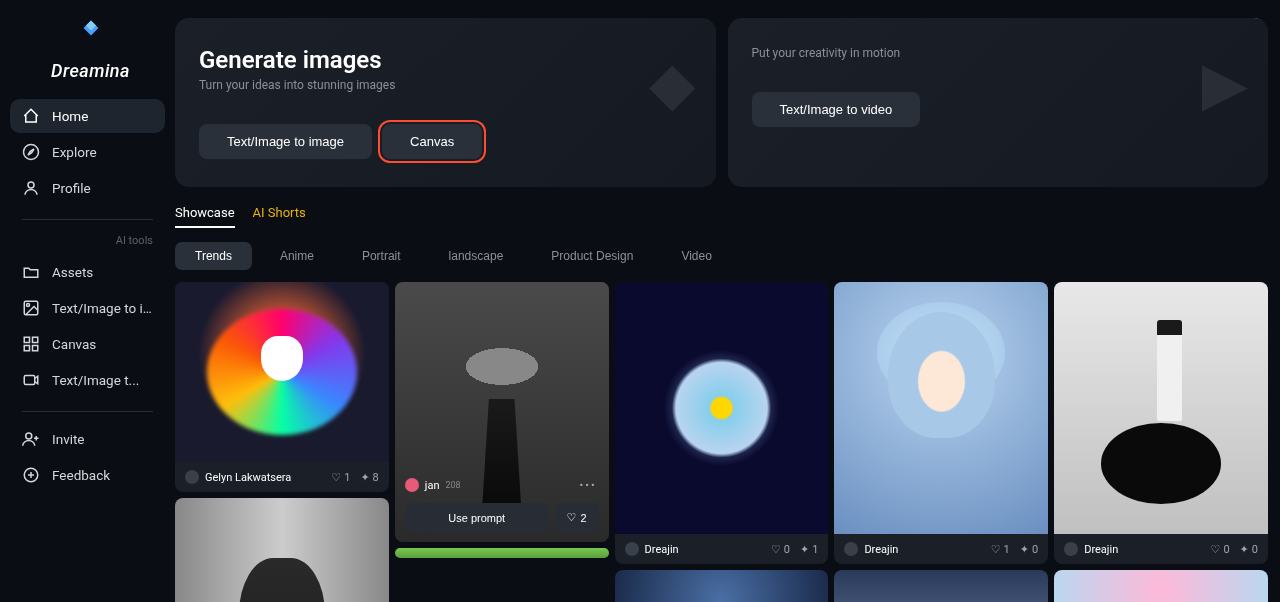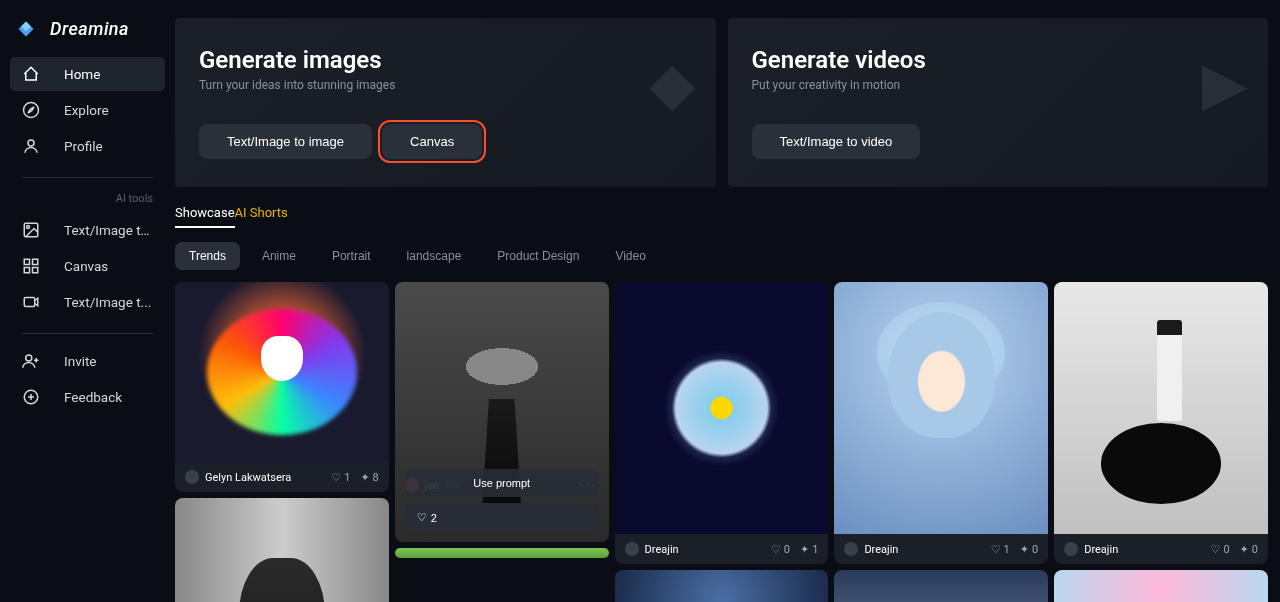--- a/index.html
+++ b/index.html
@@ -23,9 +23,10 @@
     .logo {
       display: flex;
       align-items: center;
-      gap: 14px;
+      gap: 22px;
       margin-bottom: 18px;
       padding-left: 6px;
+      flex-direction: column;
     }
     .logo-icon {
       width: 20px;

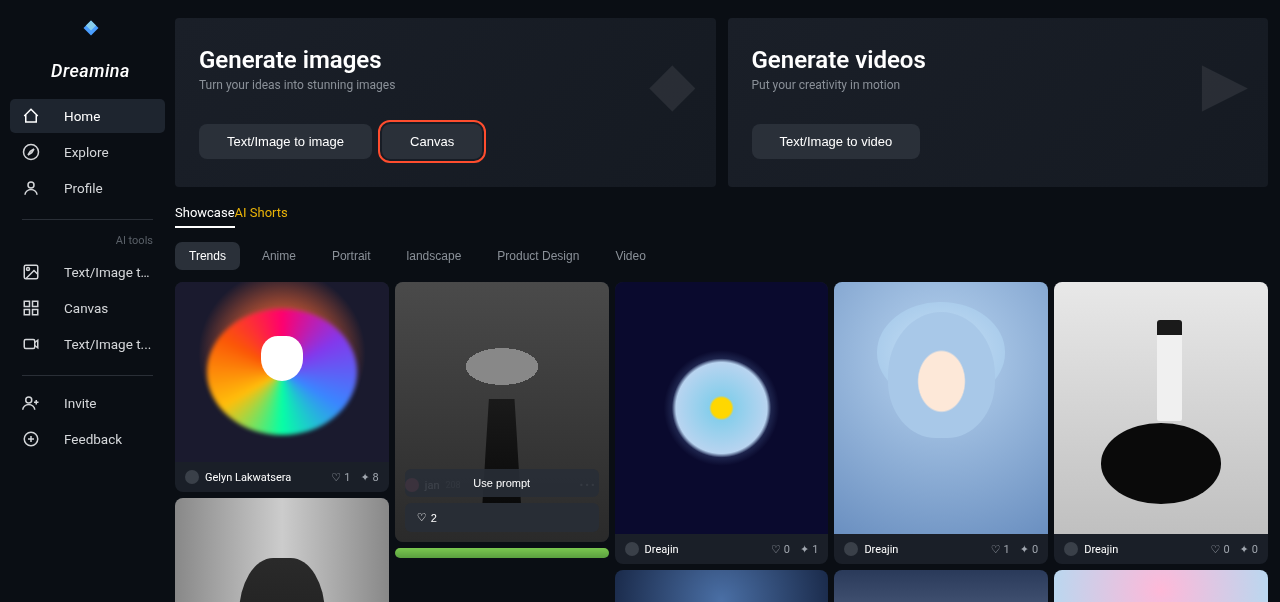--- a/index.html
+++ b/index.html
@@ -99,7 +99,7 @@
     .hero-card {
       flex: 1;
       background: linear-gradient(135deg, #1a1f28 0%, #151a22 100%);
-      border-radius: 4px;
+      border-radius: 14px;
       padding: 28px 24px;
       position: relative;
       overflow: hidden;

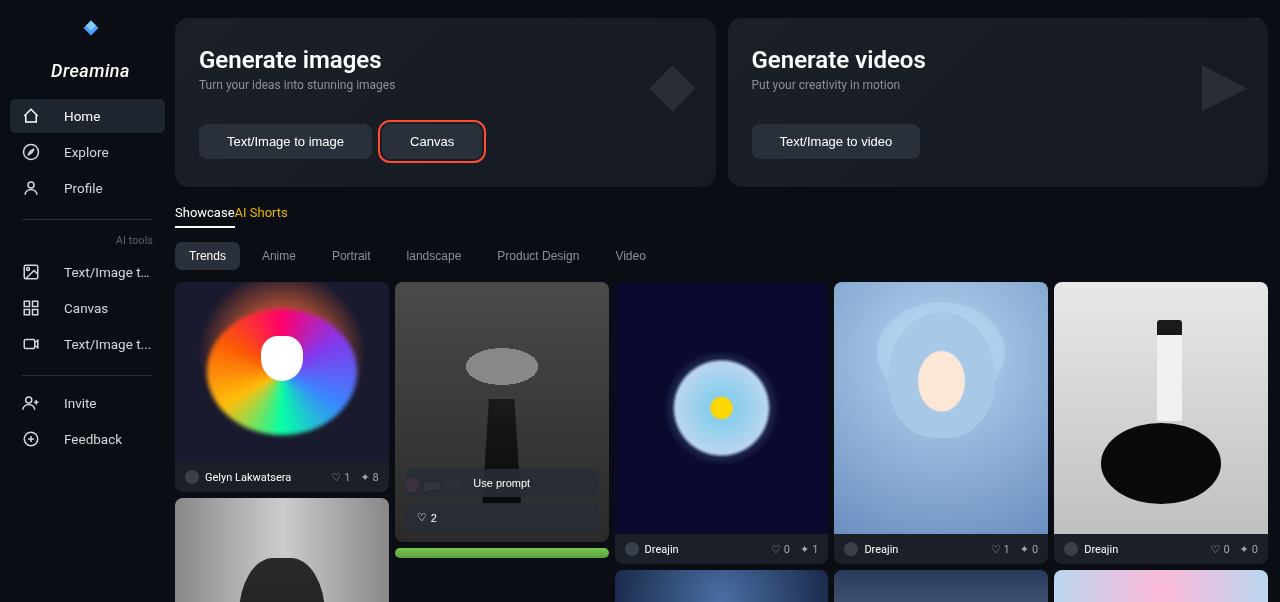--- a/index.html
+++ b/index.html
@@ -395,7 +395,6 @@
       </div>
       <div class="hero-card">
         <div class="hero-decor">▶</div>
-        <h2 class="hero-title">Generate videos</h2>
         <p class="hero-subtitle">Put your creativity in motion</p>
         <div class="hero-buttons">
           <button class="hero-btn">Text/Image to video</button>

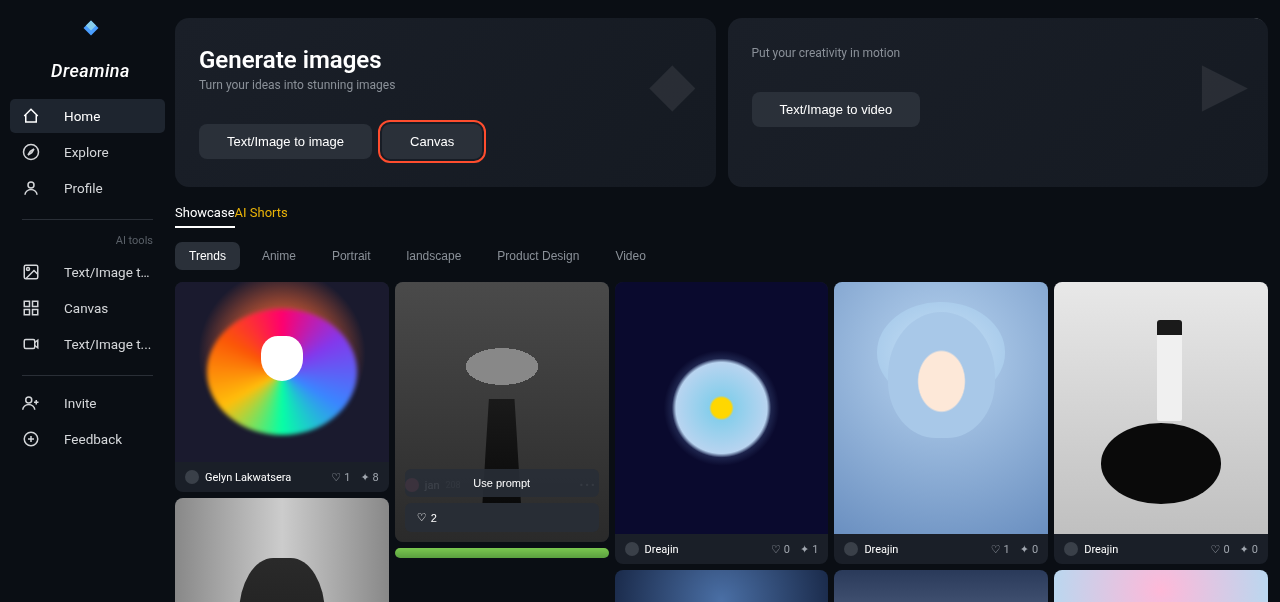--- a/index.html
+++ b/index.html
@@ -41,9 +41,9 @@
     .nav-item {
       display: flex;
       align-items: center;
-      gap: 24px;
+      gap: 12px;
       padding: 8px 12px;
-      border-radius: 5px;
+      border-radius: 10px;
       cursor: pointer;
       font-size: 13.5px;
       color: #d4d6d9;

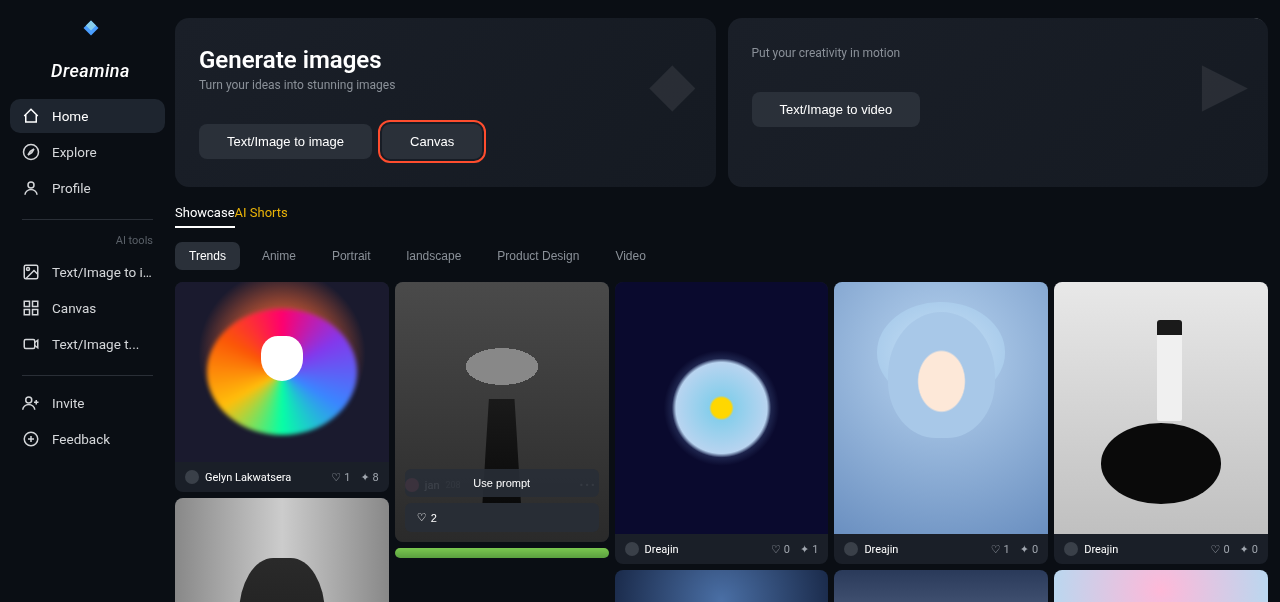--- a/index.html
+++ b/index.html
@@ -142,6 +142,7 @@
     
     .tabs {
       display: flex;
+      gap: 18px;
       margin-bottom: 14px;
     }
     .tab {

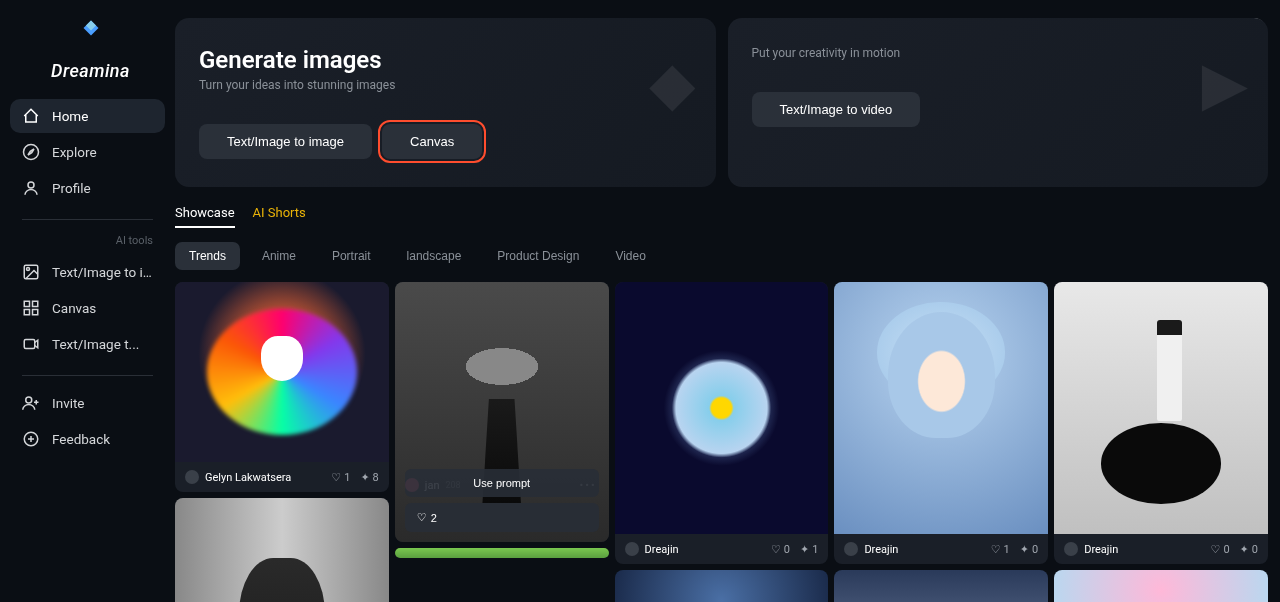--- a/index.html
+++ b/index.html
@@ -166,7 +166,7 @@
       background: transparent;
       border: none;
       color: #8a9098;
-      padding: 7px 14px;
+      padding: 7px 20px;
       border-radius: 7px;
       font-size: 12px;
       cursor: pointer;

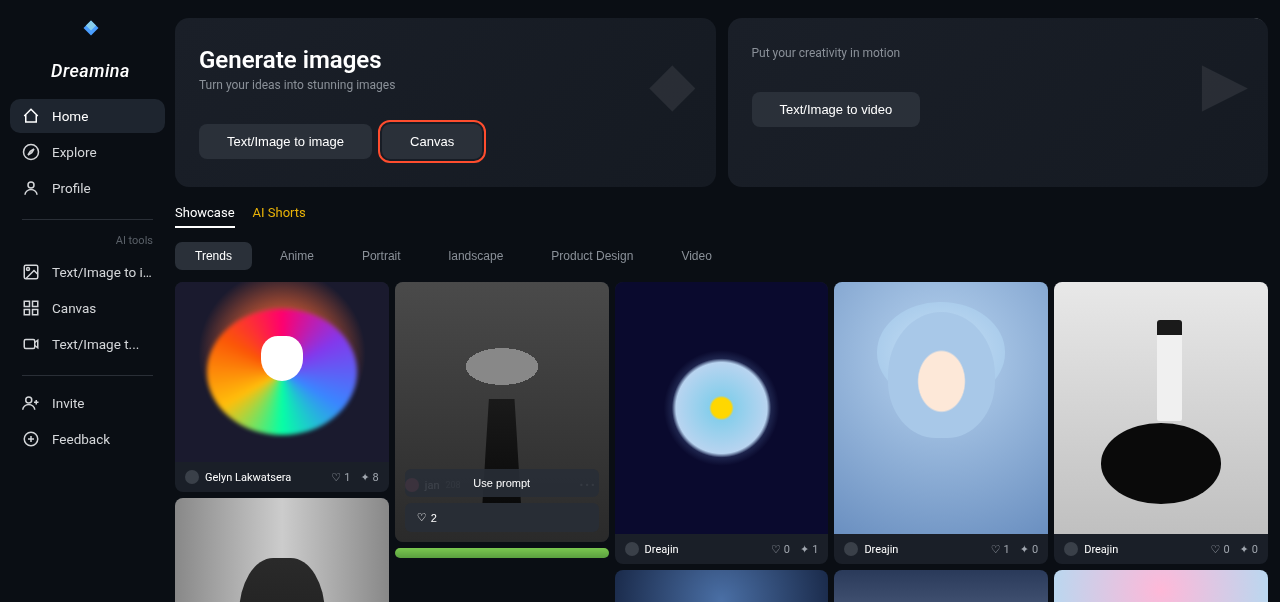--- a/index.html
+++ b/index.html
@@ -324,6 +324,14 @@
     <div class="nav-item">
       <span class="nav-icon">
           <svg viewBox="0 0 24 24" fill="none" stroke="currentColor" stroke-width="2">
+            <path d="M3 7h6l2 2h10v10H3V7z"></path>
+          </svg>
+        </span>
+      <span class="nav-label">Assets</span>
+    </div>
+    <div class="nav-item">
+      <span class="nav-icon">
+          <svg viewBox="0 0 24 24" fill="none" stroke="currentColor" stroke-width="2">
             <rect x="3" y="3" width="18" height="18" rx="2"></rect>
             <circle cx="8" cy="8" r="2"></circle>
             <path d="M21 15l-5-5-11 11"></path>

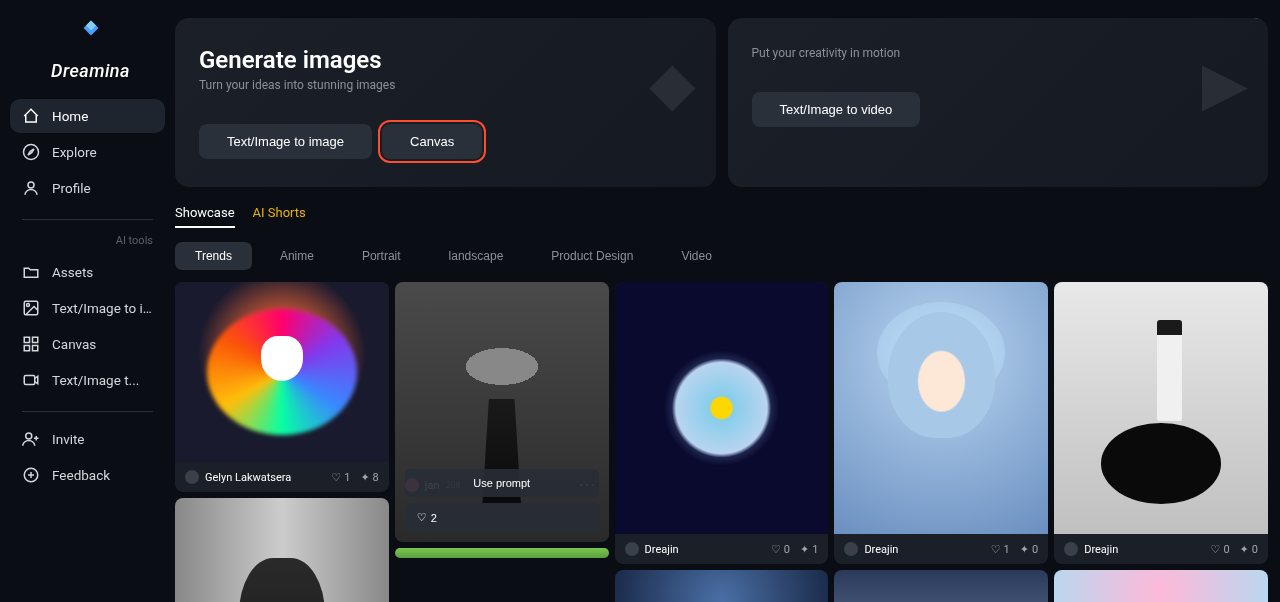--- a/index.html
+++ b/index.html
@@ -228,7 +228,6 @@
       right: 10px;
       display: flex;
       gap: 6px;
-      flex-direction: column;
     }
     .overlay-btn {
       background: rgba(40,45,54,0.9);

